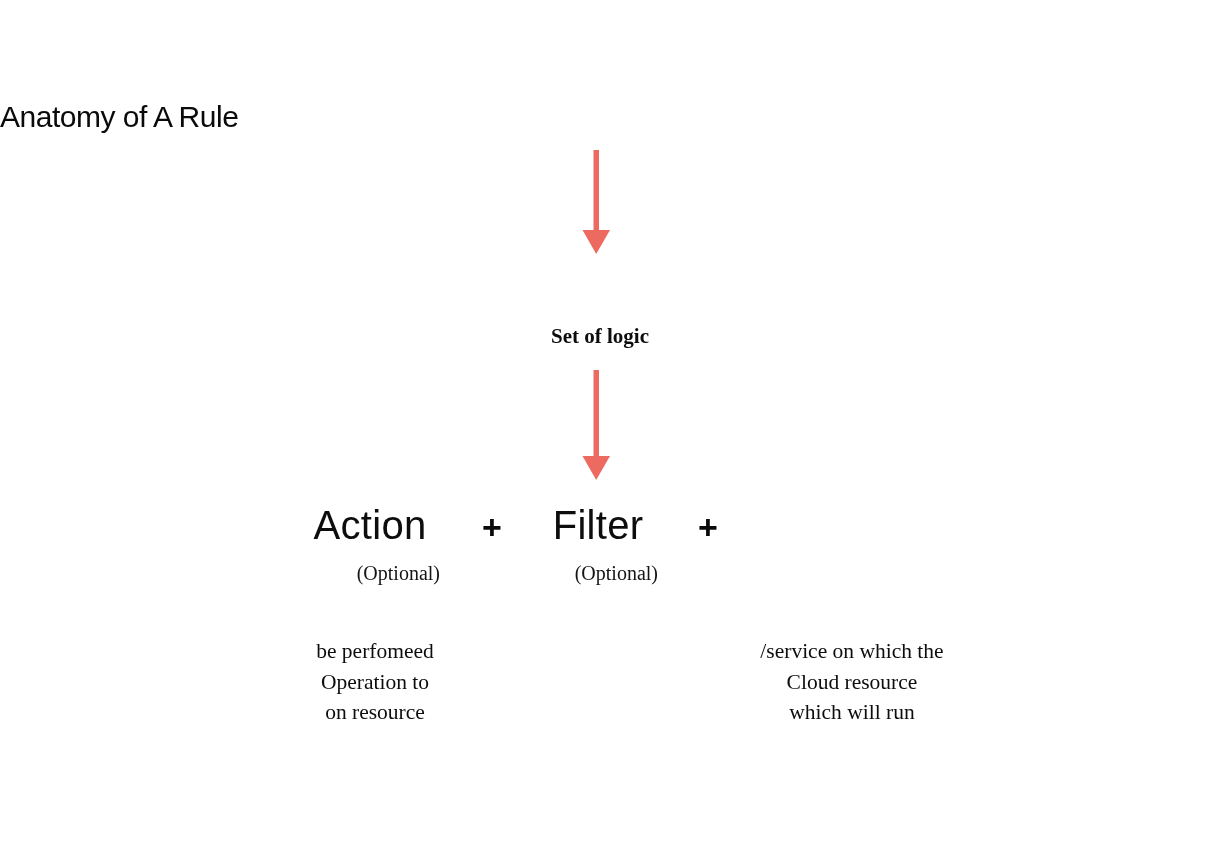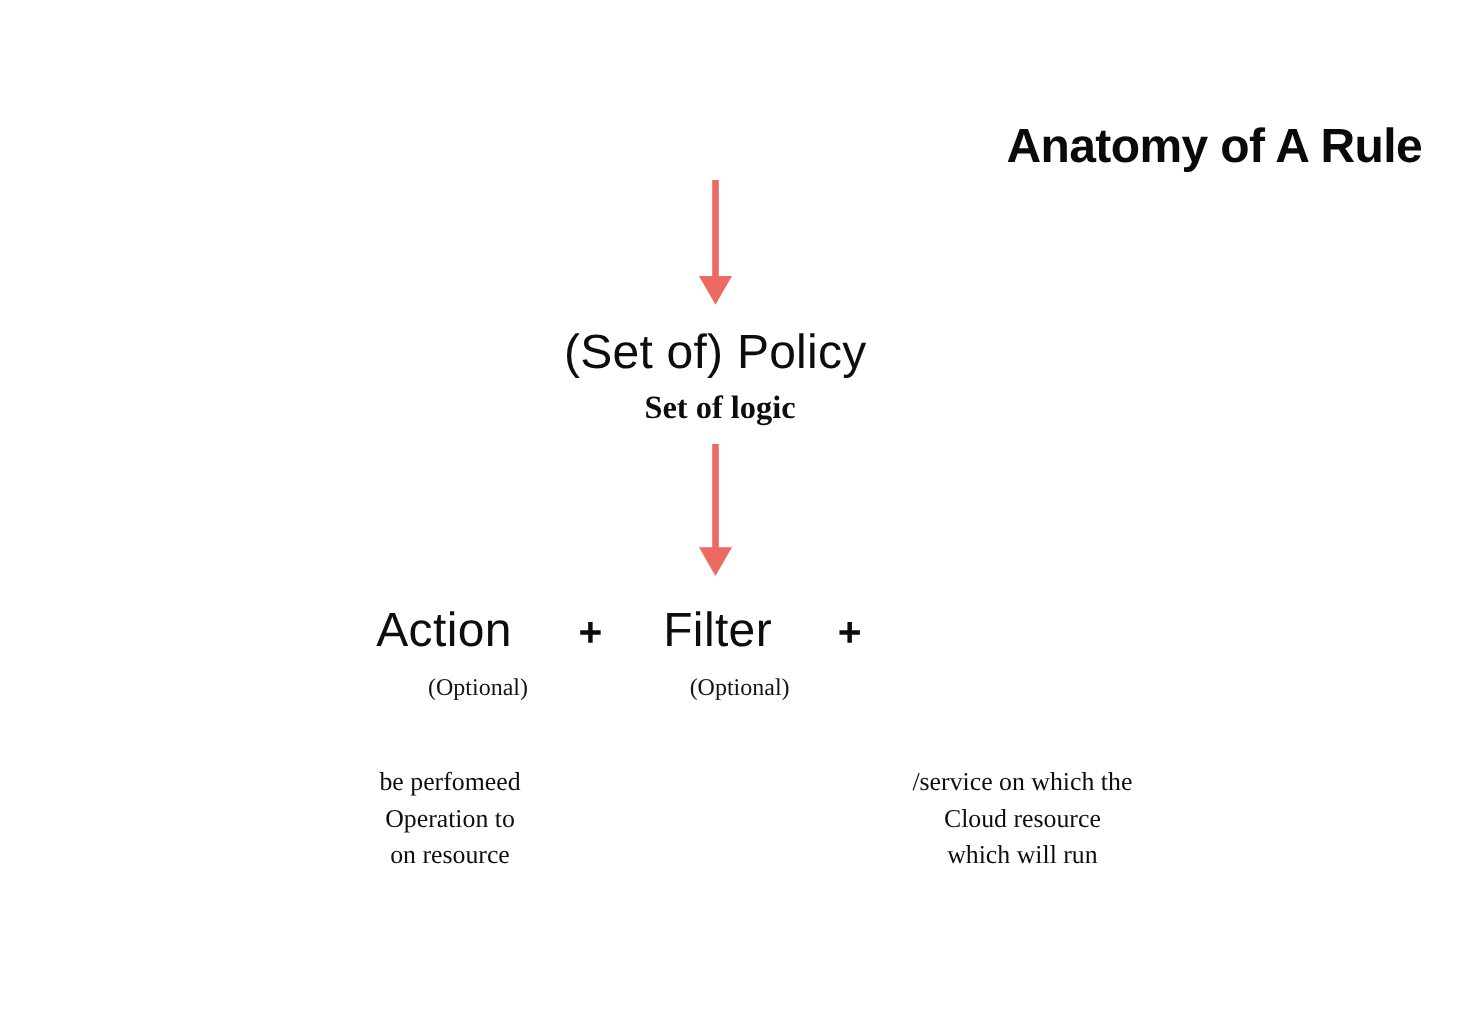--- a/index.html
+++ b/index.html
@@ -24,10 +24,10 @@
     top: 100px;
     left: 0;
     width: 1185px;
-    text-align: right;
+    text-align: left;
     font-family: "Liberation Sans", sans-serif;
-    font-weight: bold;
-    font-size: 40px;
+    font-weight: normal;
+    font-size: 30px;
     letter-spacing: -0.5px;
     color: #0a0a0a;
     white-space: nowrap;

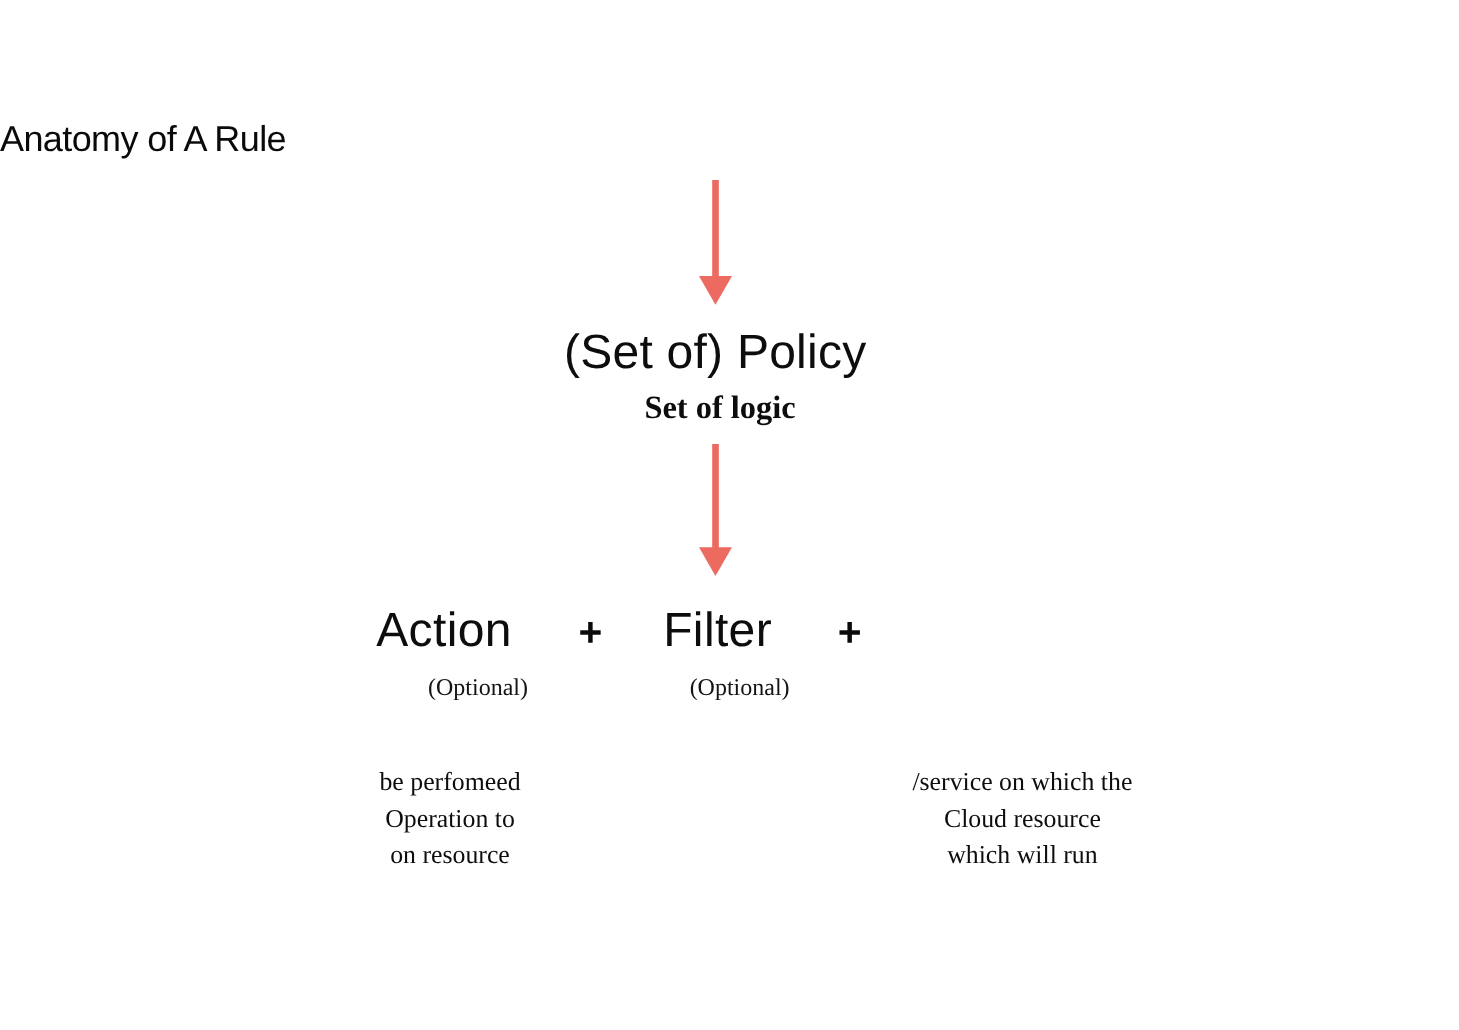--- a/index.html
+++ b/index.html
@@ -151,7 +151,6 @@
     <polygon points="21.2,104 7.5,80 35,80" fill="#ec6a60"></polygon>
   </svg>
 
-  <div class="policy-label">(Set of) Policy</div>
   <div class="policy-sub">Set of logic</div>
 
   <svg class="arrow" style="left:578px; top:370px;" width="42" height="114" viewBox="0 0 42 114">

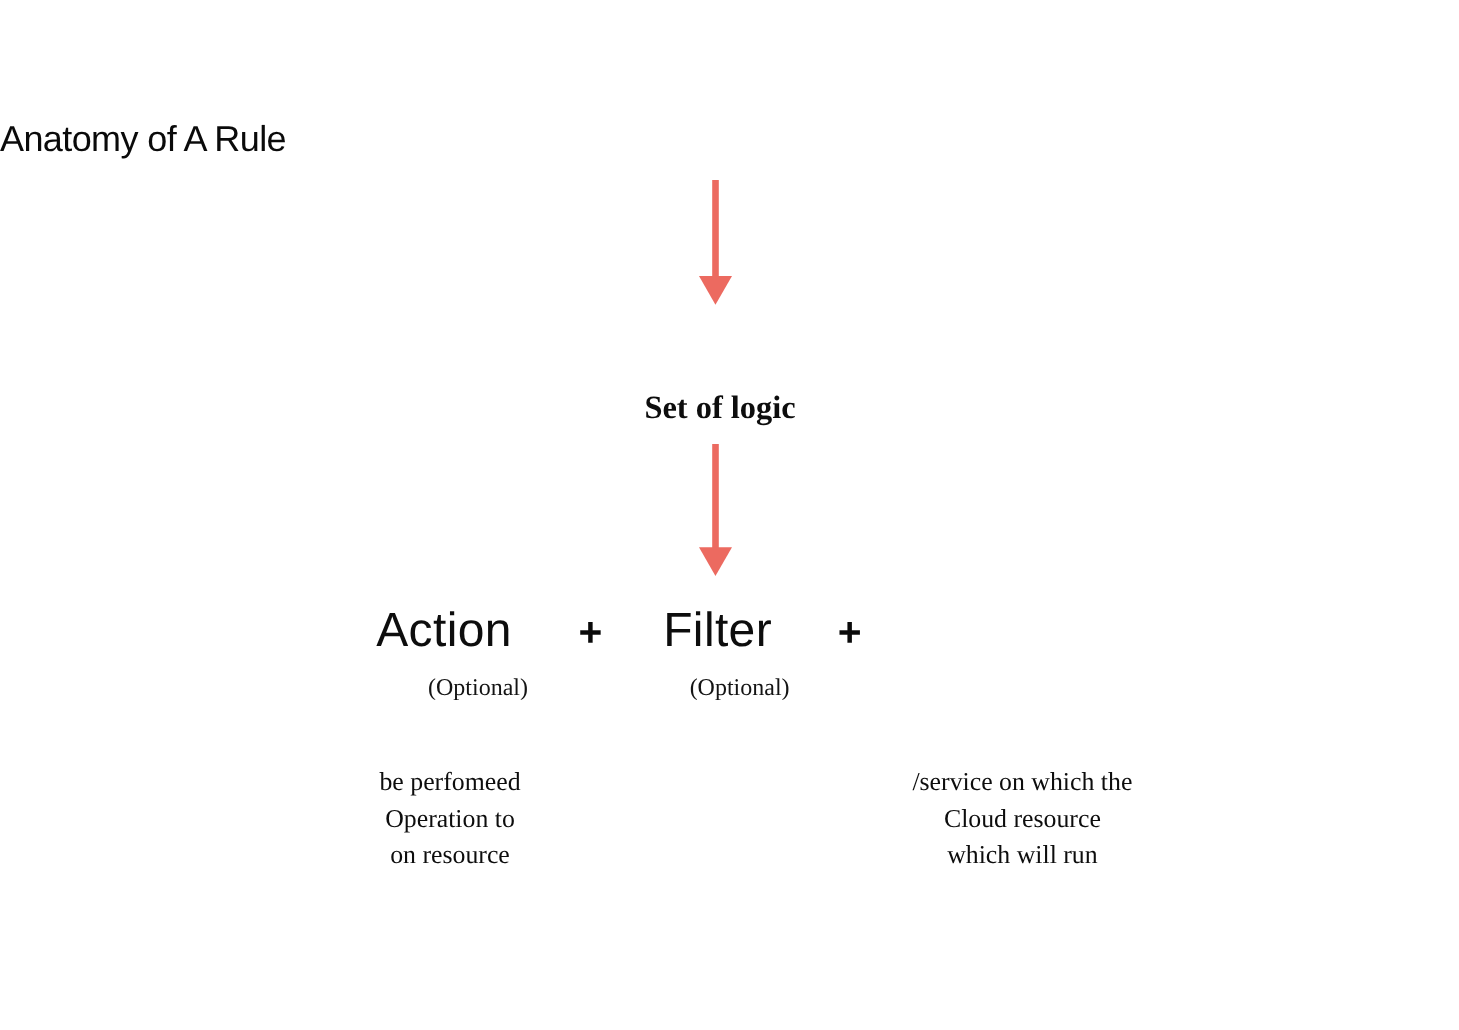--- a/index.html
+++ b/index.html
@@ -62,7 +62,7 @@
     text-align: center;
     font-family: "Liberation Serif", serif;
     font-weight: bold;
-    font-size: 27px;
+    font-size: 21px;
     color: #0d0d0d;
     white-space: nowrap;
   }

